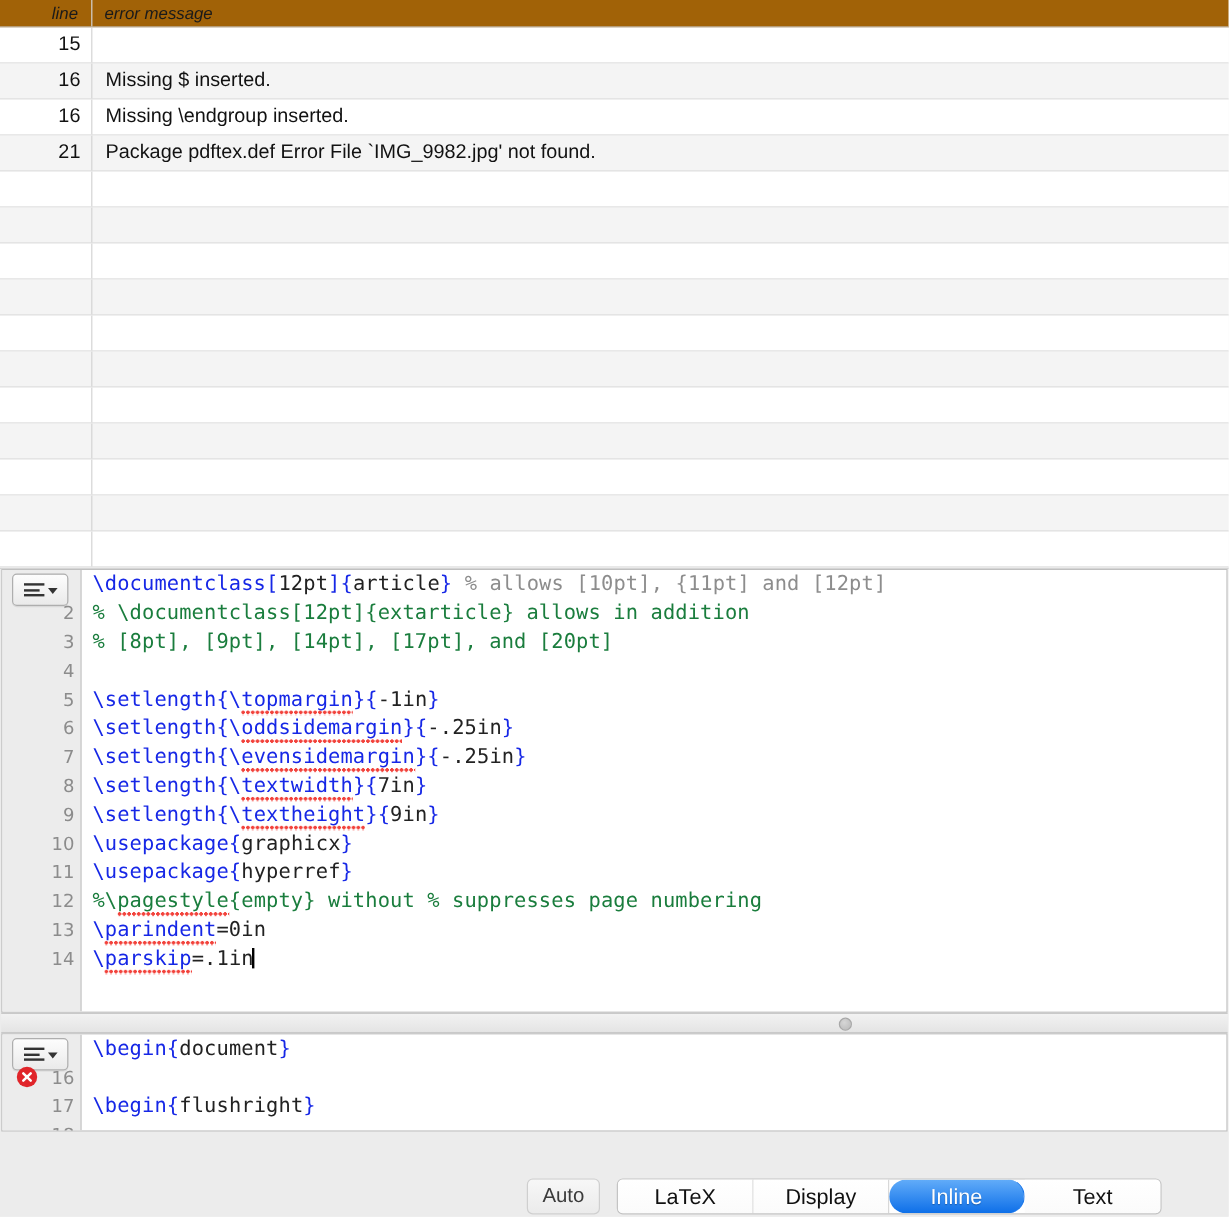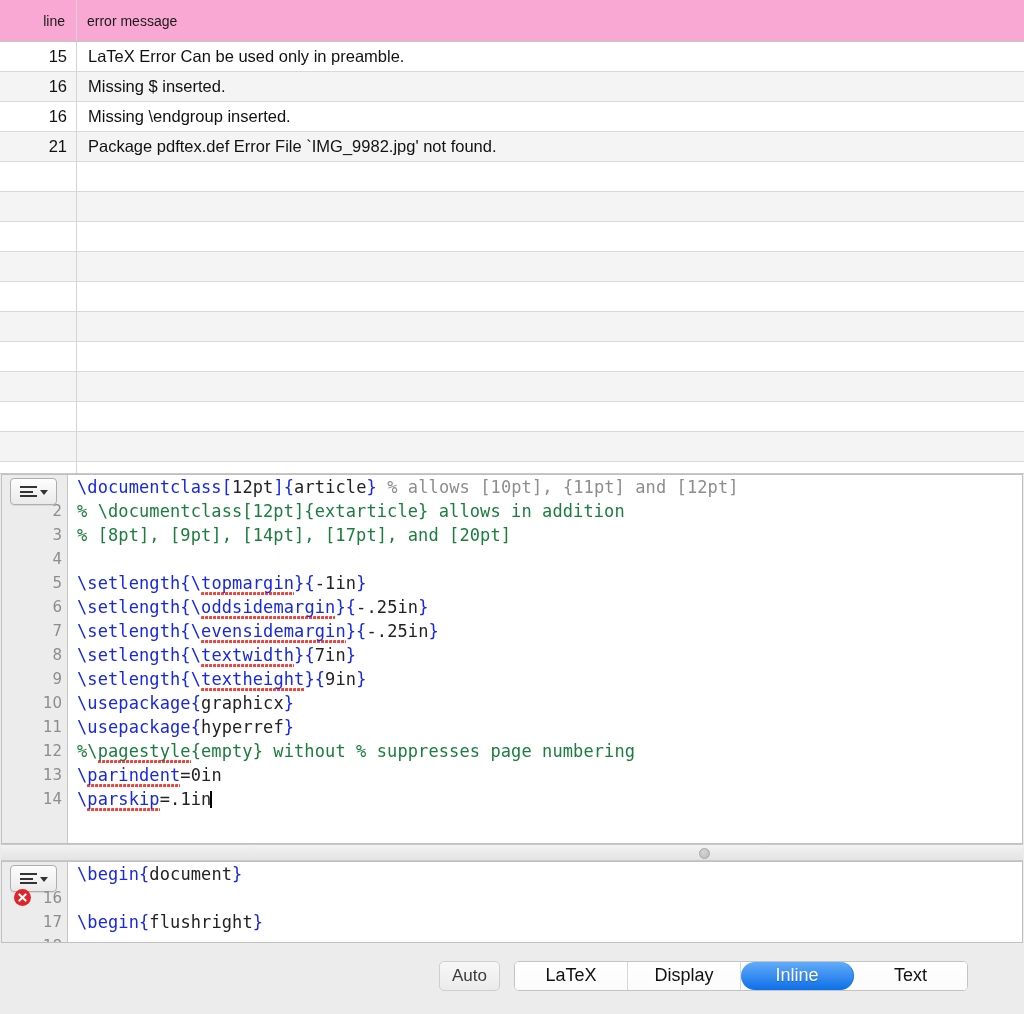--- a/index.html
+++ b/index.html
@@ -36,10 +36,11 @@
   }
   .err-header {
     display: flex;
-    height: 42px;
-    background: #f9a8d4;
+    height: 23px;
+    background: #a16207;
     border-bottom: 1px solid #c4c4c4;
     box-sizing: border-box;
+    font-style: italic;
   }
   .err-header .hcell {
     font-size: 14px;

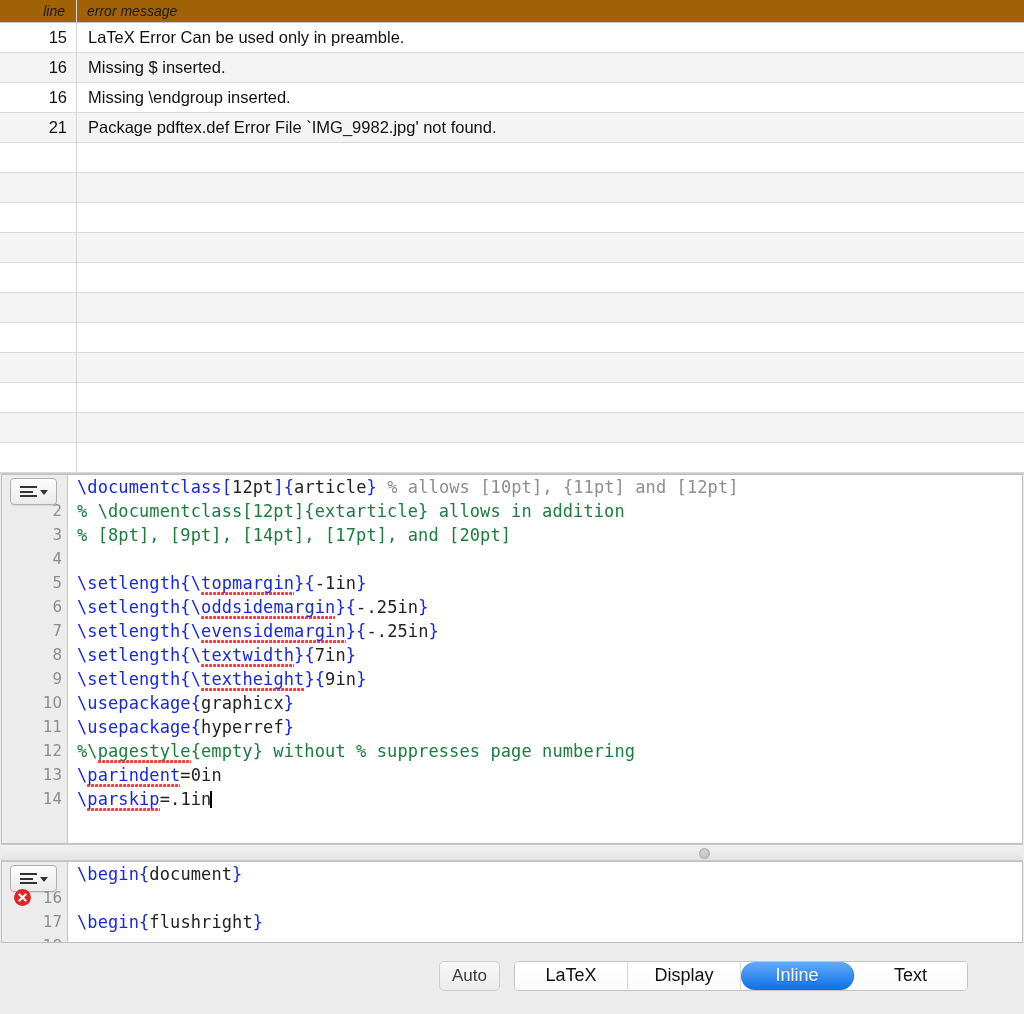--- a/index.html
+++ b/index.html
@@ -300,7 +300,6 @@
     <div class="err-rows" id="err-rows">
         <div class="err-row odd">
           <div class="cell line">15</div>
-          <div class="cell msg">LaTeX Error Can be used only in preamble.</div>
         </div>
         <div class="err-row even">
           <div class="cell line">16</div>

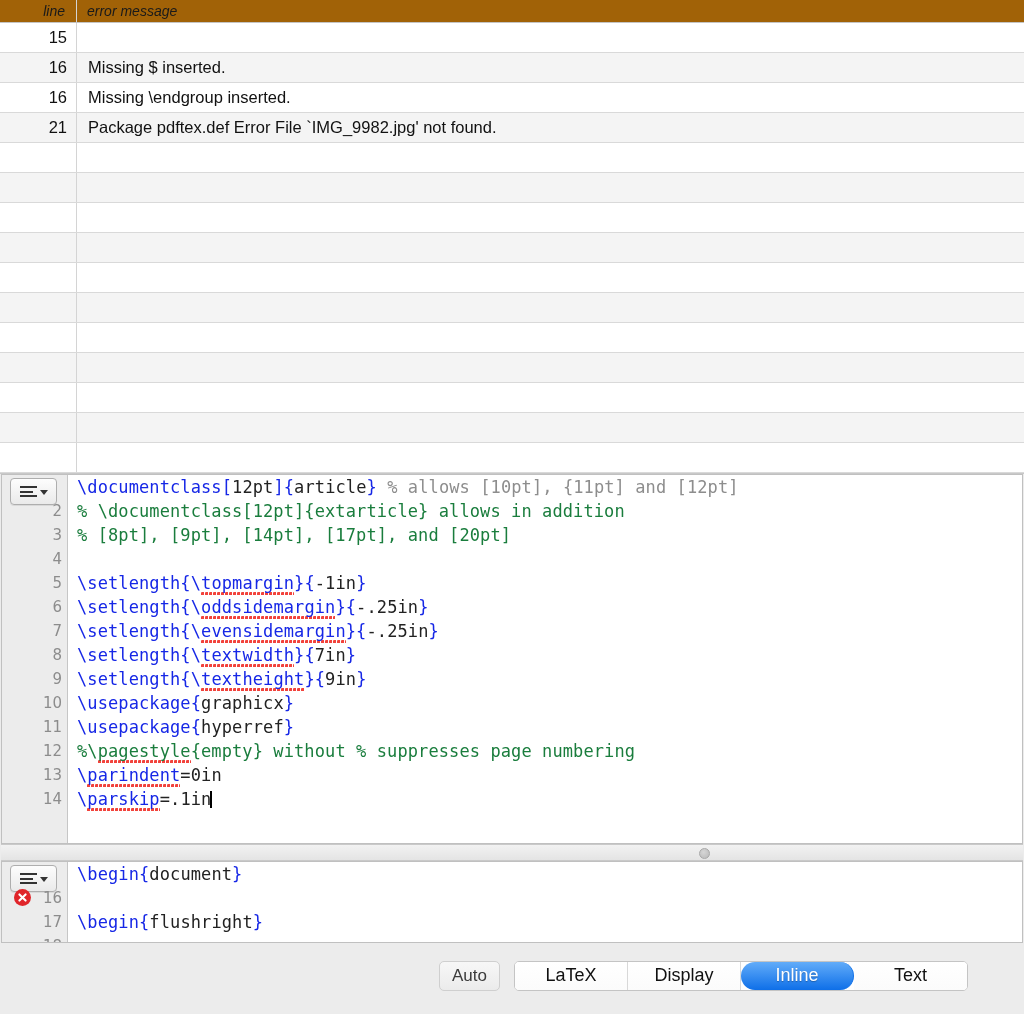--- a/index.html
+++ b/index.html
@@ -235,9 +235,9 @@
     flex: 1;
     background: #ececec;
     display: flex;
-    align-items: center;
+    align-items: flex-end;
     justify-content: flex-end;
-    padding: 10px 56px 16px 0;
+    padding: 10px 56px 2px 0;
     gap: 14px;
     box-sizing: border-box;
   }

